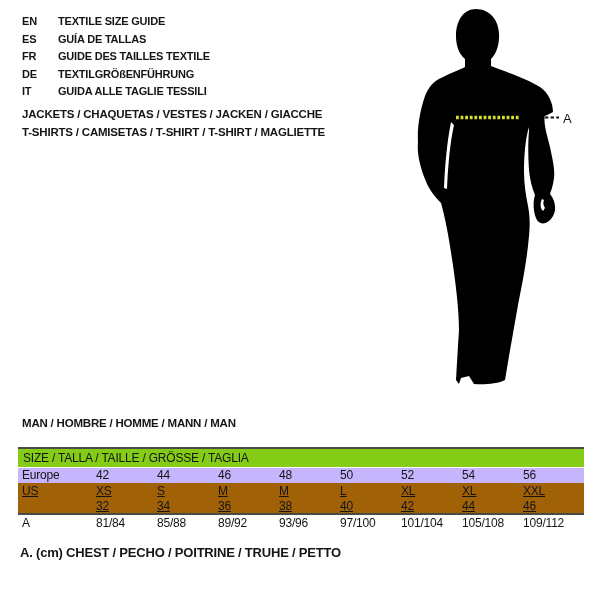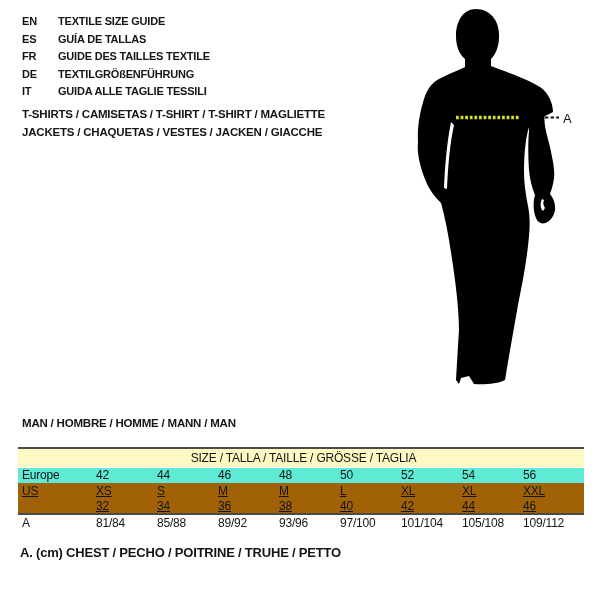--- a/index.html
+++ b/index.html
@@ -65,8 +65,8 @@
   </div>
 
   <div class="cat-block">
+    <div class="cat-line">JACKETS / CHAQUETAS / VESTES / JACKEN / GIACCHE</div>
     <div class="cat-line">T-SHIRTS / CAMISETAS / T-SHIRT / T-SHIRT / MAGLIETTE</div>
-    <div class="cat-line">JACKETS / CHAQUETAS / VESTES / JACKEN / GIACCHE</div>
   </div>
 
   <svg class="figure-svg" viewBox="405 0 195 400" xmlns="http://www.w3.org/2000/svg">

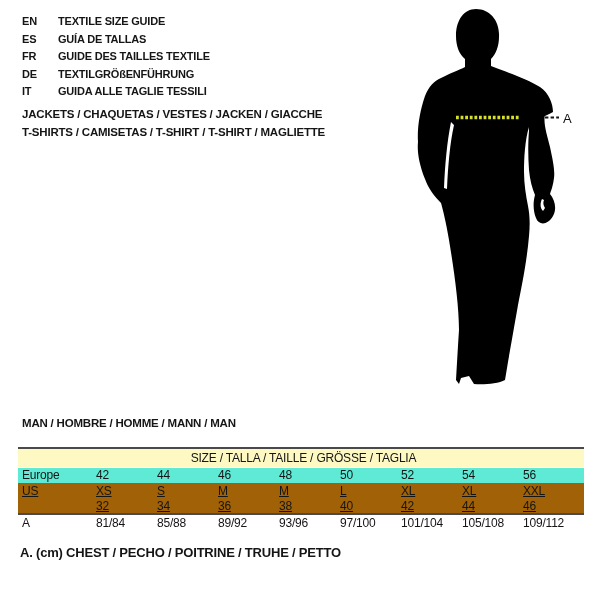--- a/index.html
+++ b/index.html
@@ -28,7 +28,7 @@
   .size-table { position: absolute; left: 18px; top: 447px; width: 566px; border-collapse: collapse; table-layout: fixed; }
   .size-table td { font-size: 12px; letter-spacing: -0.2px; text-align: left; vertical-align: middle; padding: 0; }
   .size-table td.rowlabel { text-align: left; padding-left: 4px; }
-  .size-table tr.thead td { background: #fef9c3; text-align: center; padding-left: 5px; height: 19px; border-bottom: 1px solid #fff; }
+  .size-table tr.thead td { background: #84cc16; text-align: left; padding-left: 5px; height: 19px; border-bottom: 1px solid #fff; }
   .size-table { border-top: 2px solid #4a4a4a; }
   .size-table tr.r-europe td { height: 16px; background: #5eead4; }
   .size-table tr.r-us td, .size-table tr.r-usnum td { height: 15.5px; background: #a16207; text-decoration: underline; }

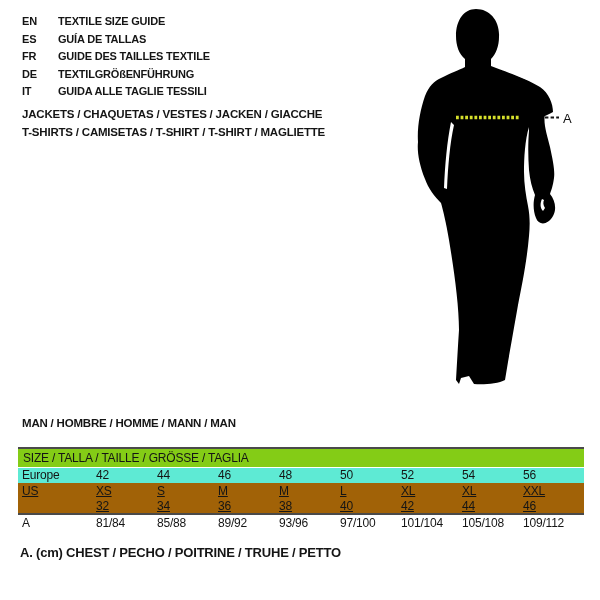--- a/index.html
+++ b/index.html
@@ -30,7 +30,7 @@
   .size-table td.rowlabel { text-align: left; padding-left: 4px; }
   .size-table tr.thead td { background: #84cc16; text-align: left; padding-left: 5px; height: 19px; border-bottom: 1px solid #fff; }
   .size-table { border-top: 2px solid #4a4a4a; }
-  .size-table tr.r-europe td { height: 16px; background: #5eead4; }
+  .size-table tr.r-europe td { height: 16px; background: #c4b5fd; }
   .size-table tr.r-us td, .size-table tr.r-usnum td { height: 15.5px; background: #a16207; text-decoration: underline; }
   .size-table tr.r-a td { height: 17px; background: #ffffff; border-top: 2px solid #4a4a4a; }
   

